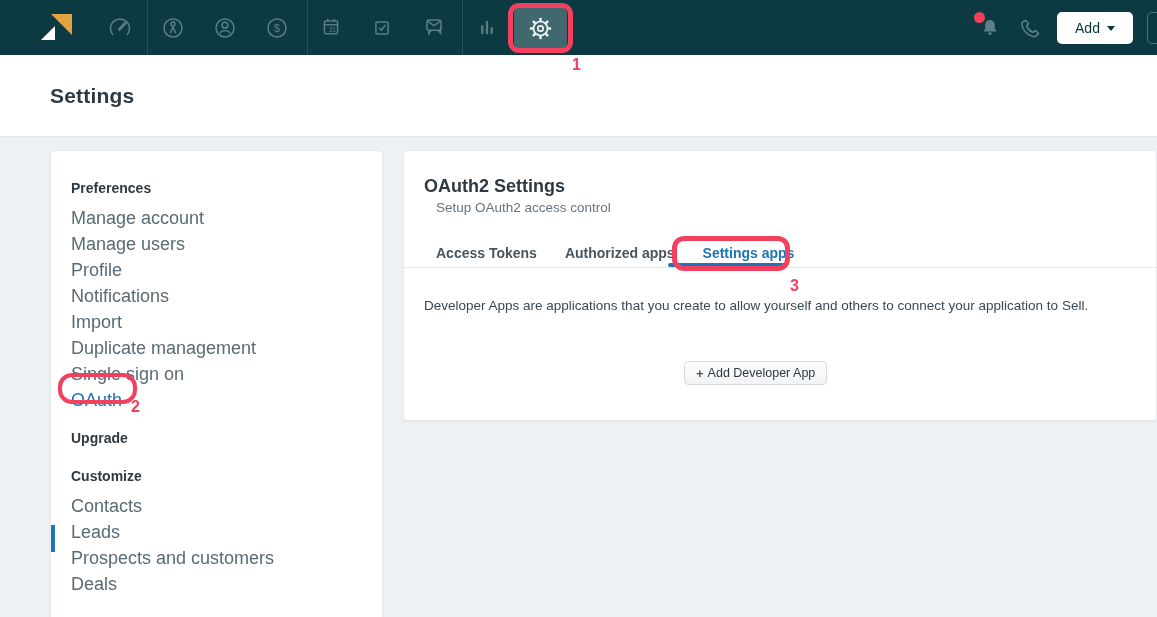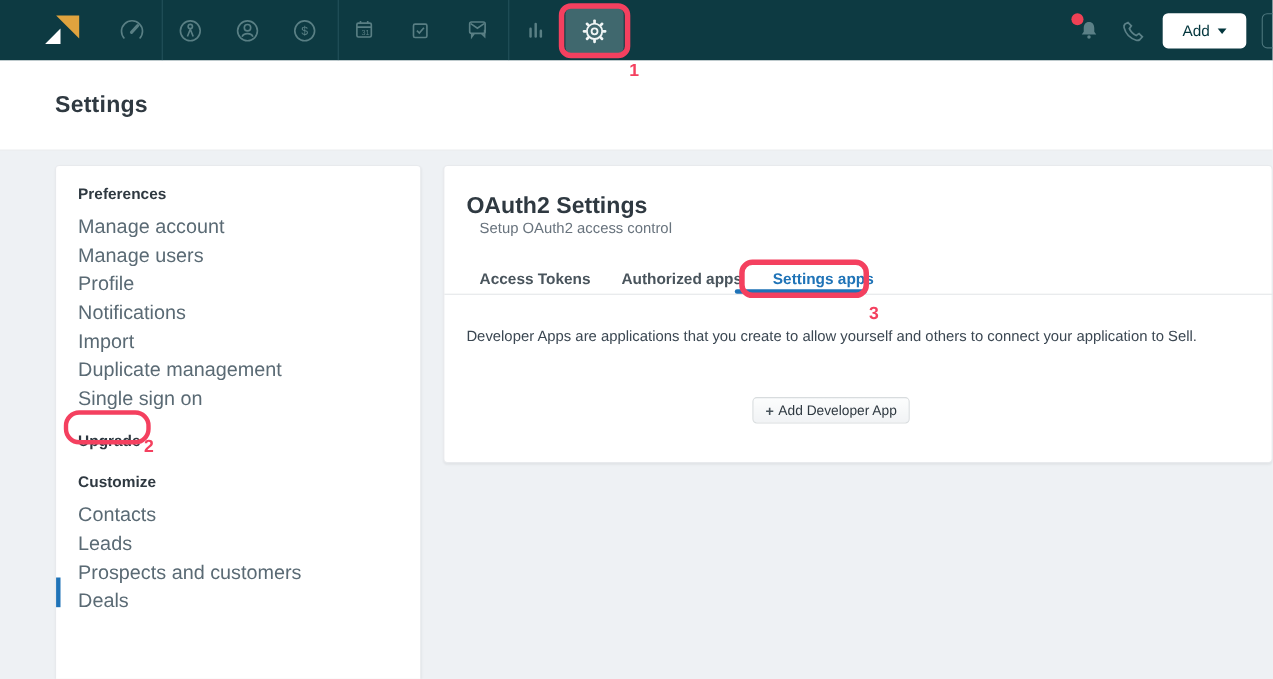--- a/index.html
+++ b/index.html
@@ -69,7 +69,7 @@
     font-size:14px; font-weight:bold; color:#2f3941;
     line-height:26px; padding-left:20px; margin-top:12px; margin-bottom:4px;
   }
-  .side-heading.first { margin-top:0; }
+  .side-heading.first { margin-top:12px; }
   .side-item {
     font-size:18px; color:#5a6a74; line-height:26px; padding-left:20px;
     cursor:pointer; display:block; position:relative;

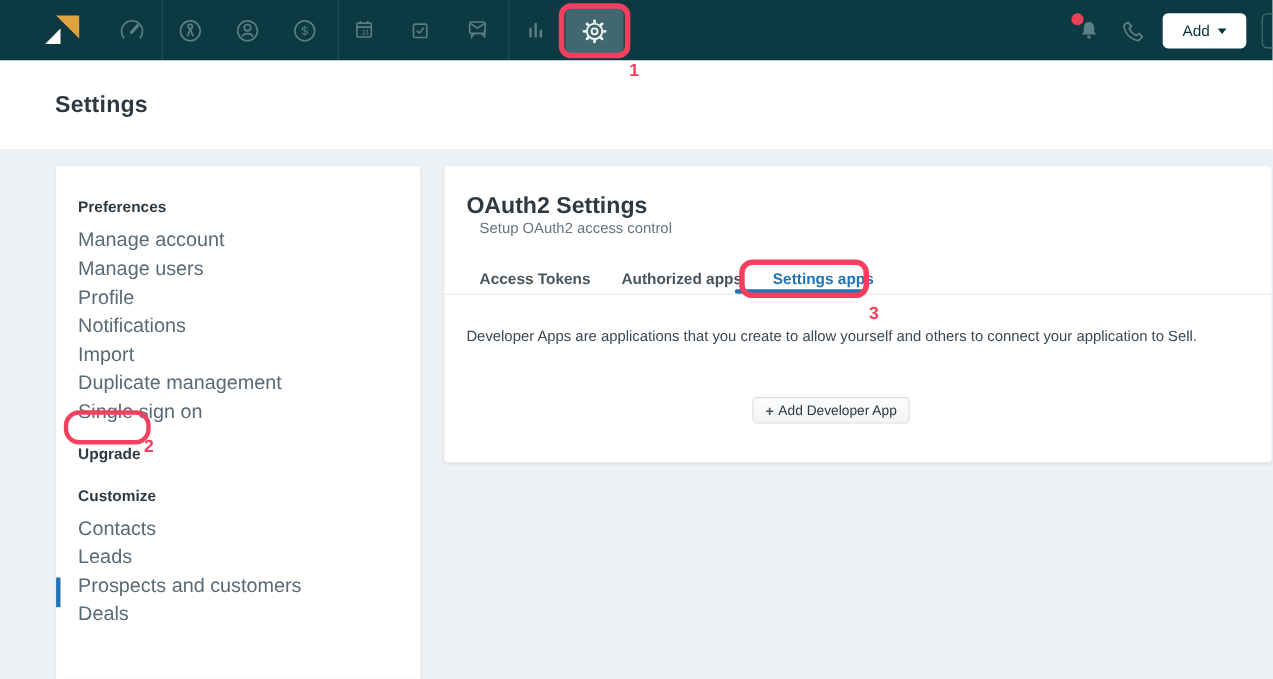--- a/index.html
+++ b/index.html
@@ -80,7 +80,7 @@
   .lbl2 { left:131px; top:398px; }
 
   
-  .m-title { font-size:21px; font-weight:bold; color:#2f3941; position:absolute; left:20px; top:25px; }
+  .m-title { font-size:18px; font-weight:bold; color:#2f3941; position:absolute; left:20px; top:25px; }
   .m-sub { font-size:13.5px; color:#68737d; position:absolute; left:32px; top:49px; }
   .tabs { position:absolute; left:32px; top:88px; height:28px; display:flex; gap:28px; align-items:center; }
   .tab { font-size:14px; color:#49545c; cursor:pointer; white-space:nowrap;font-weight:bold; }

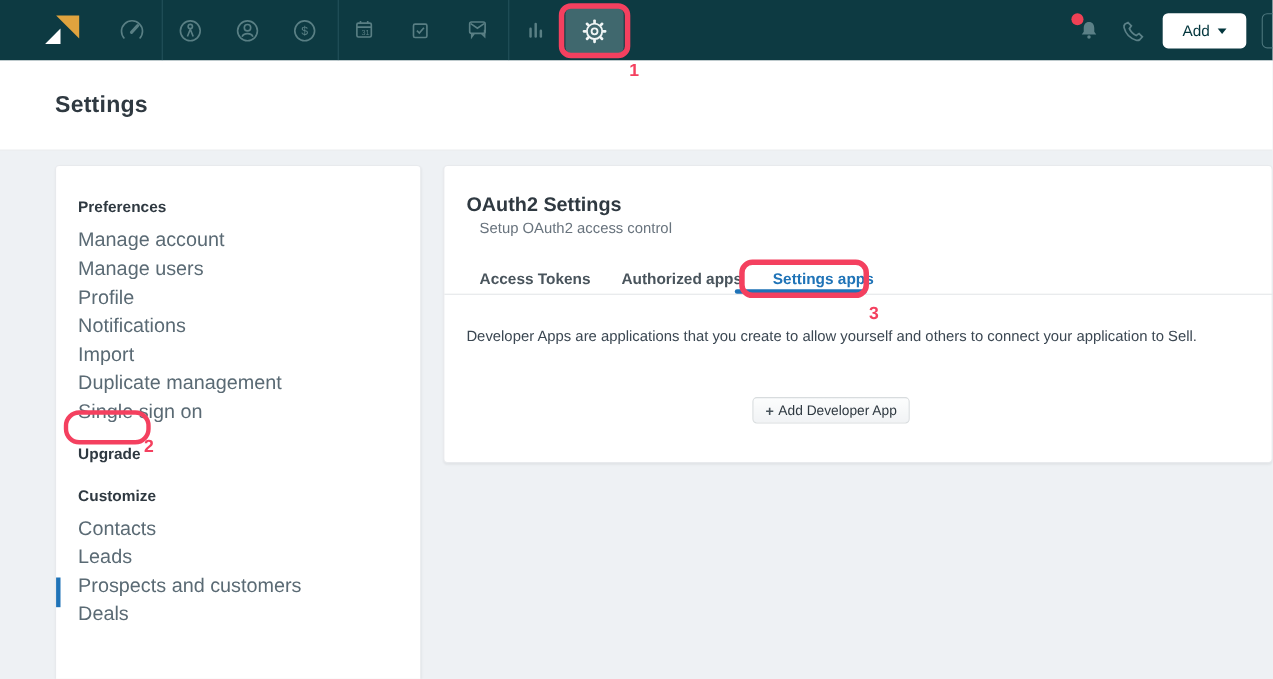--- a/index.html
+++ b/index.html
@@ -240,6 +240,7 @@
   <a class="side-item">Import</a>
   <a class="side-item">Duplicate management</a>
   <a class="side-item">Single sign on</a>
+  <a class="side-item active">OAuth</a>
 
   <div class="side-heading">Upgrade</div>
 

